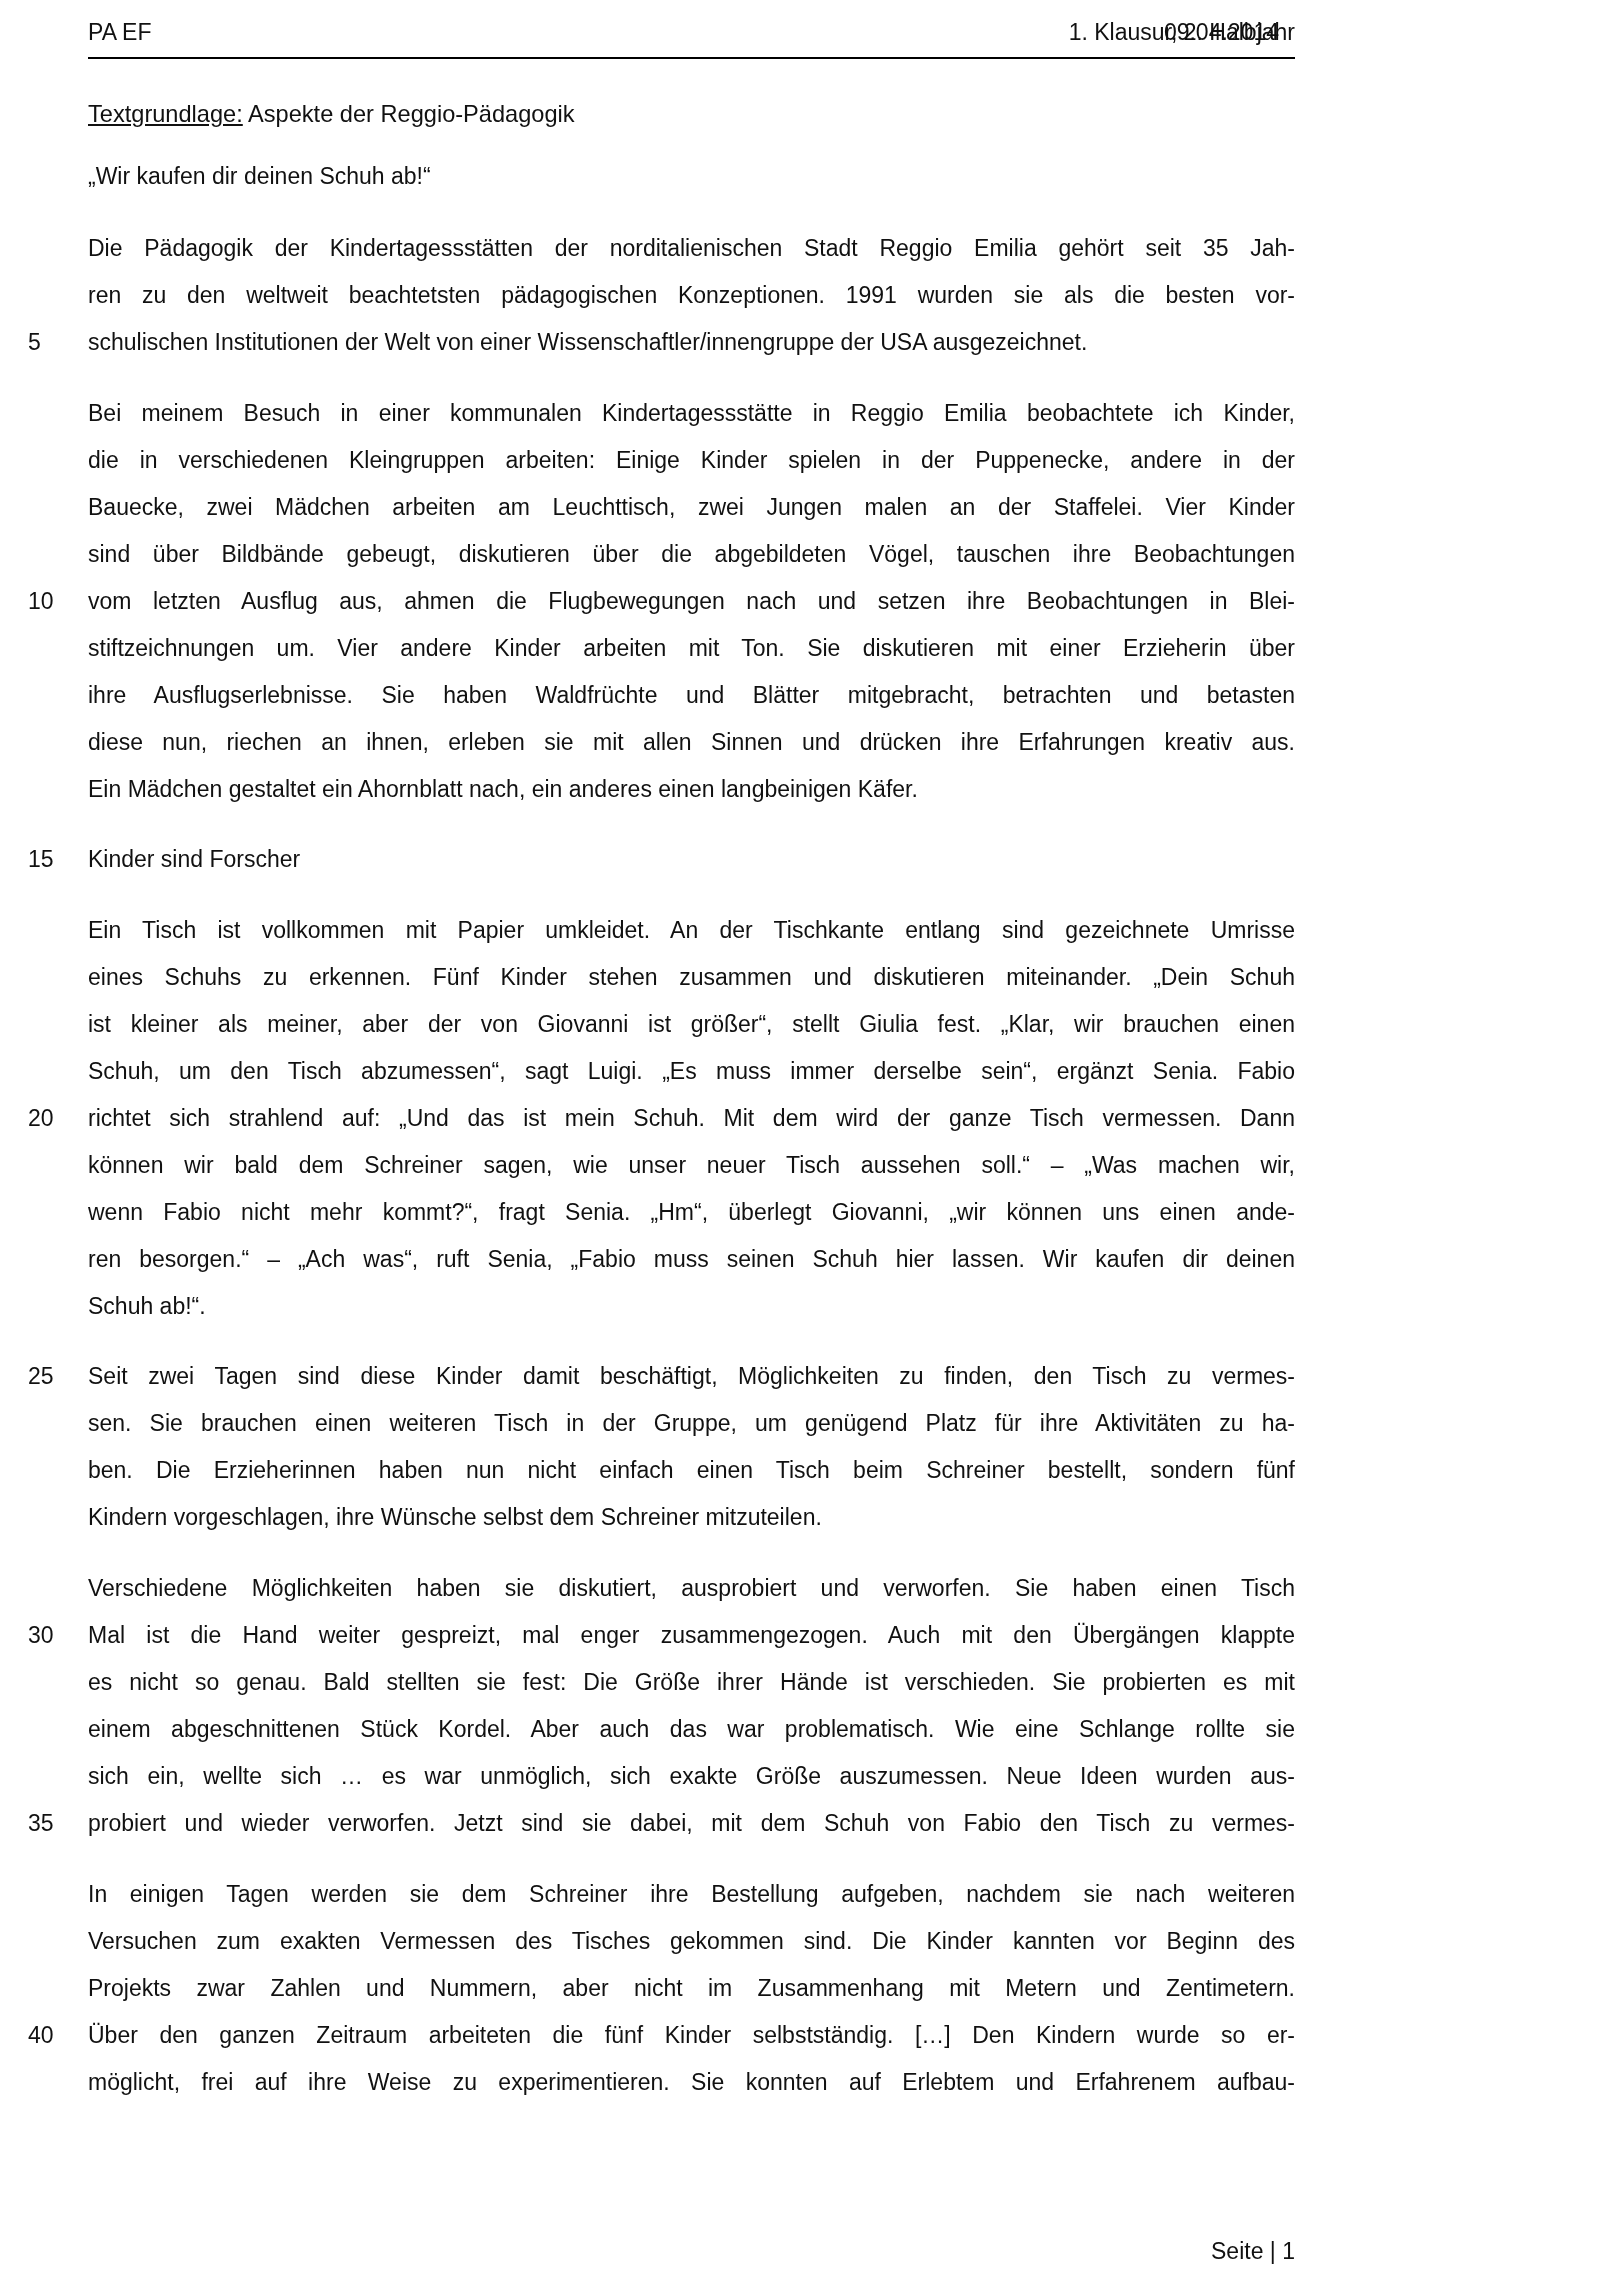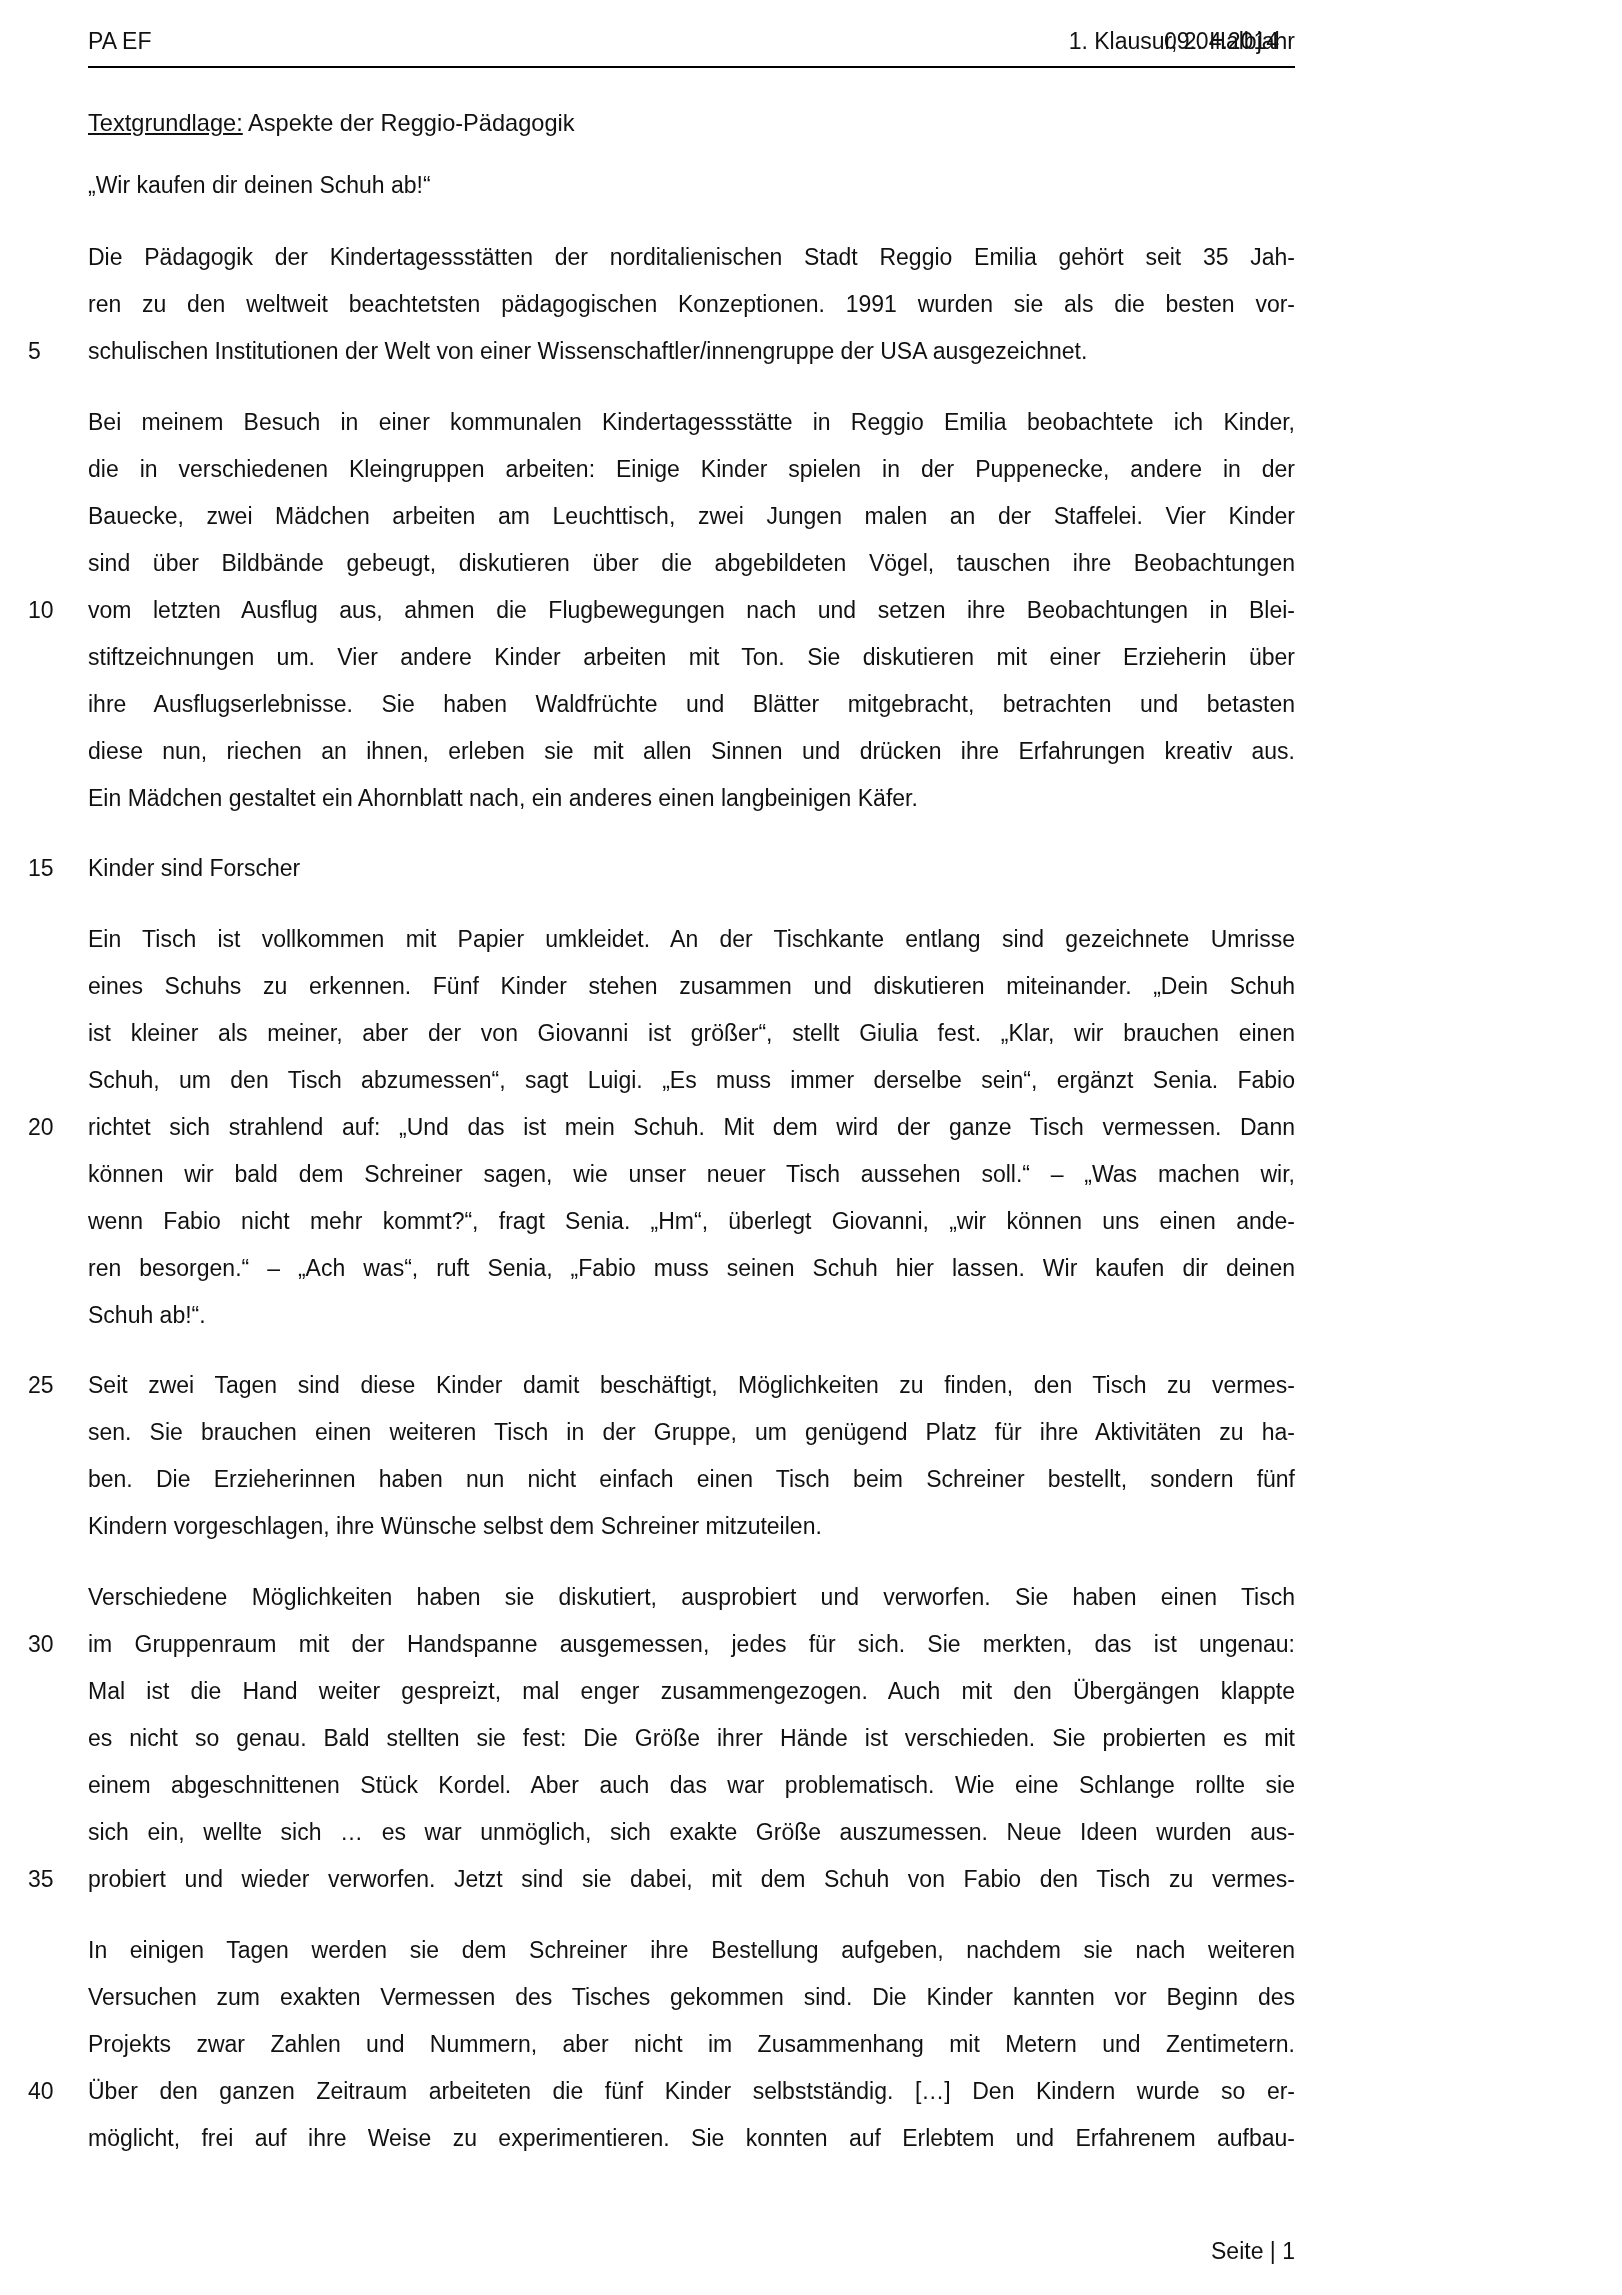--- a/index.html
+++ b/index.html
@@ -23,7 +23,7 @@
   }
   .header {
     position: relative;
-    margin-top: 28px;
+    margin-top: 19px;
     padding-bottom: 10.5px;
     border-bottom: 2.6px solid #000000;
     font-size: 23px;

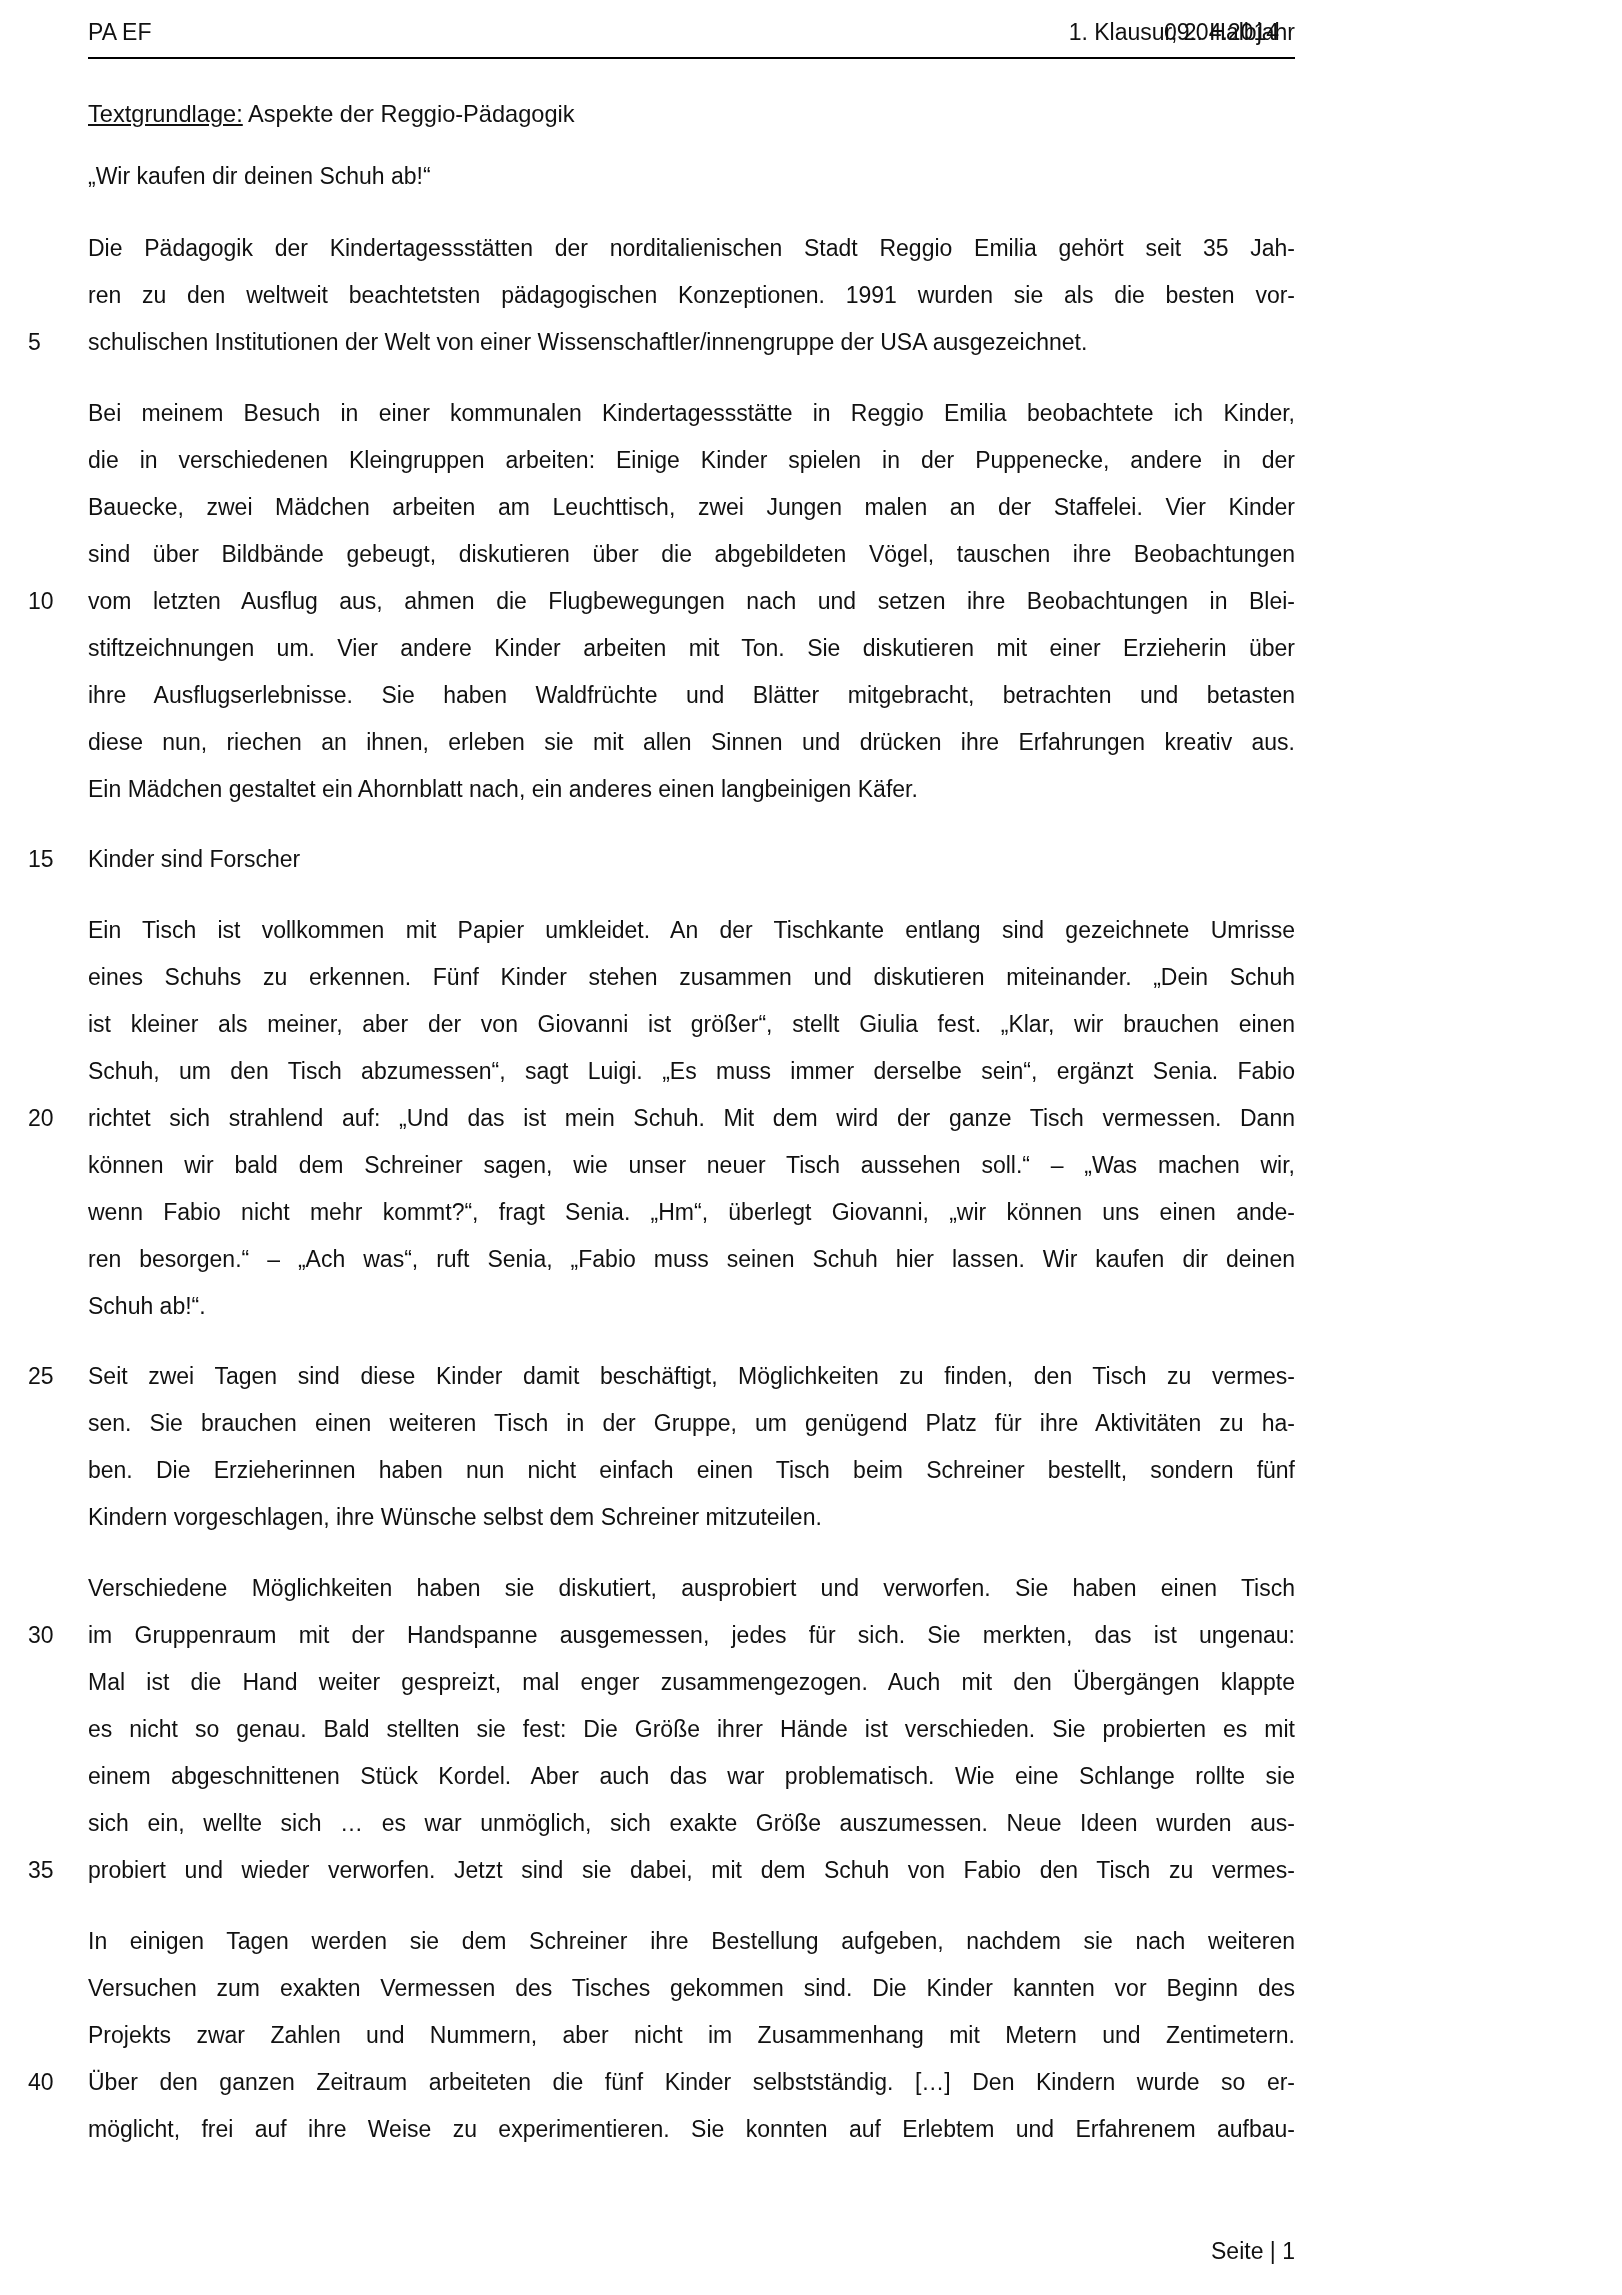--- a/index.html
+++ b/index.html
@@ -139,7 +139,7 @@
         </div>
         <div class="para">
           <div class="line"><span class="linetext">Verschiedene Möglichkeiten haben sie diskutiert, ausprobiert und verworfen. Sie haben einen Tisch</span></div>
-          <div class="line"><span class="linenum">30</span><span class="linetext">im Gruppenraum mit der Handspanne ausgemessen, jedes für sich. Sie merkten, das ist ungenau:</span></div>
+          <div class="line"><span class="linenum">30</span></div>
           <div class="line"><span class="linetext">Mal ist die Hand weiter gespreizt, mal enger zusammengezogen. Auch mit den Übergängen klappte</span></div>
           <div class="line"><span class="linetext">es nicht so genau. Bald stellten sie fest: Die Größe ihrer Hände ist verschieden. Sie probierten es mit</span></div>
           <div class="line"><span class="linetext">einem abgeschnittenen Stück Kordel. Aber auch das war problematisch. Wie eine Schlange rollte sie</span></div>

